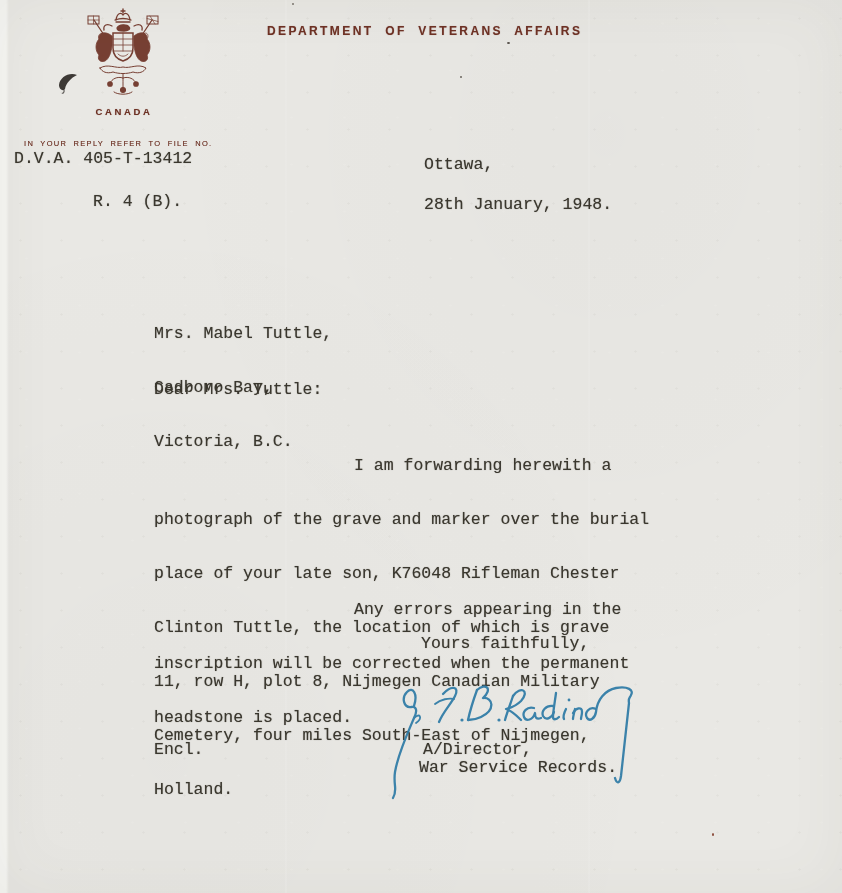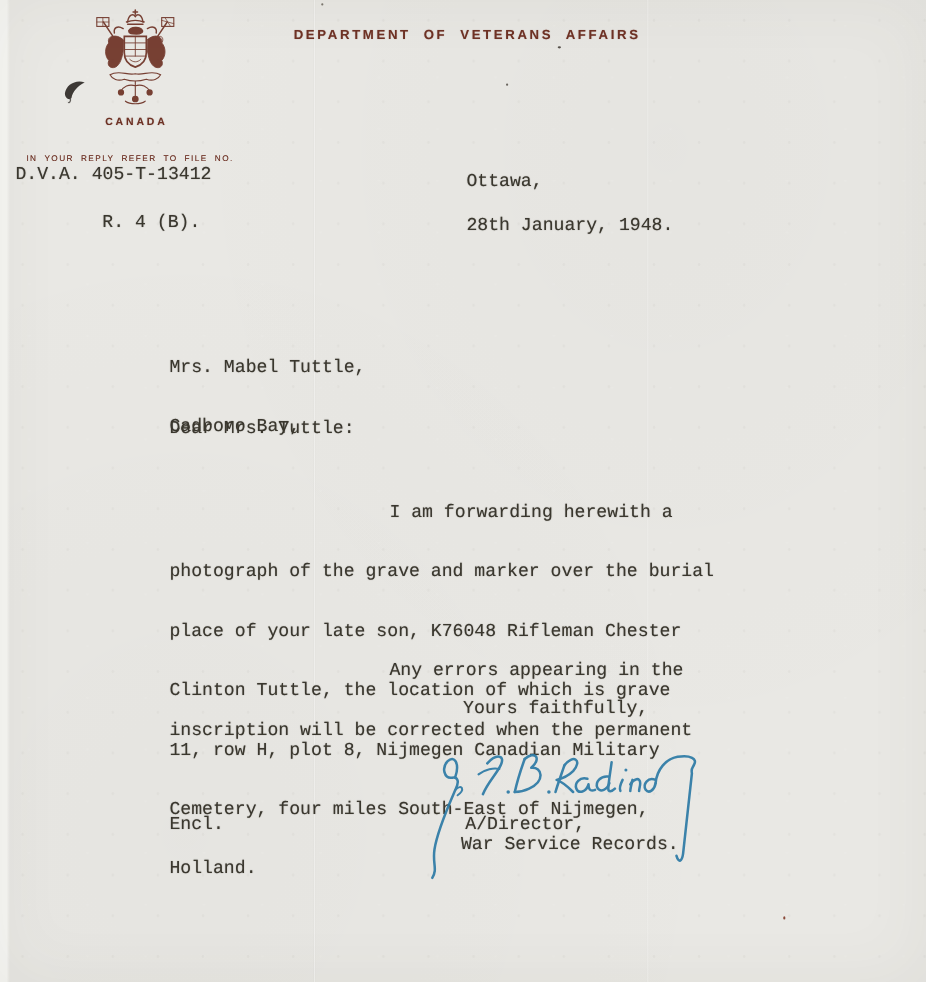--- a/index.html
+++ b/index.html
@@ -134,6 +134,7 @@
   <div class="typed addr" style="left:154px; top:289px;">
     <div class="line">Mrs. Mabel Tuttle,</div>
     <div class="line">Cadboro Bay,</div>
+    <div class="line">Victoria, B.C.</div>
   </div>
 
   <div class="typed" style="left:154px; top:381px;">Dear Mrs. Tuttle:</div>

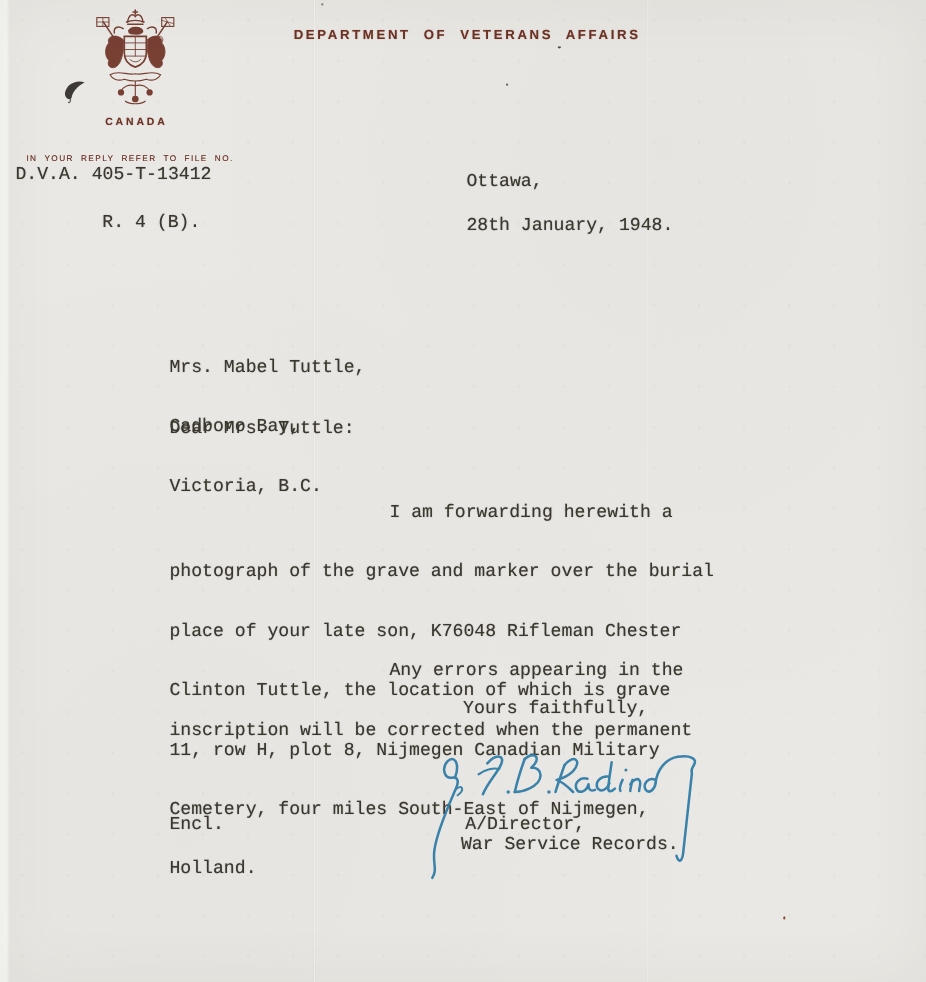--- a/index.html
+++ b/index.html
@@ -152,6 +152,7 @@
   <div class="typed para" style="top:565px;">
     <div class="line first">Any errors appearing in the</div>
     <div class="line">inscription will be corrected when the permanent</div>
+    <div class="line">headstone is placed.</div>
   </div>
 
   <div class="typed" style="left:421px; top:635px;">Yours faithfully,</div>

